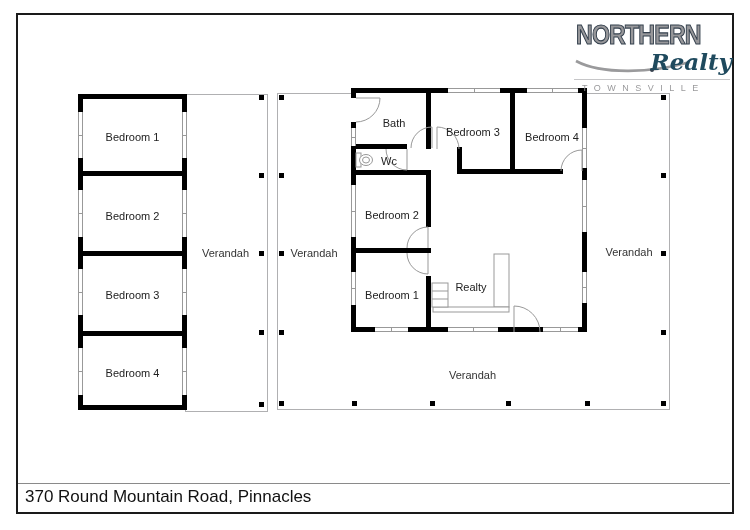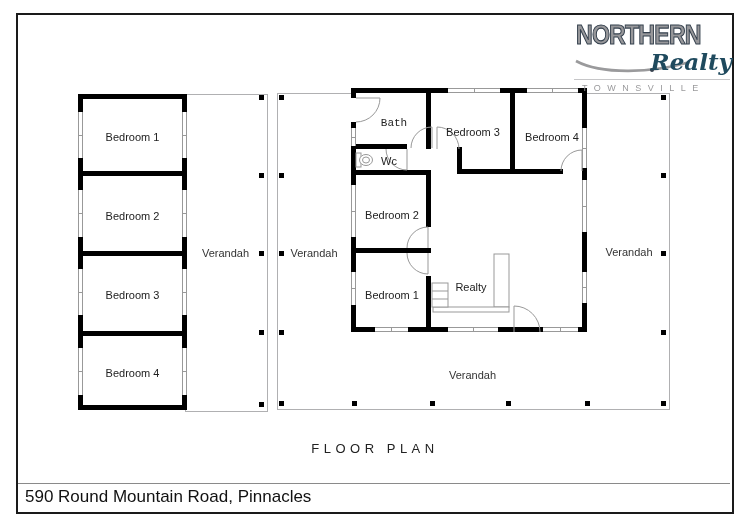--- a/index.html
+++ b/index.html
@@ -138,7 +138,7 @@
   <div class="abs wall" style="left:510px;top:93px;width:5px;height:81px;"></div>
   <div class="abs wall" style="left:510px;top:169px;width:53px;height:5px;"></div>
 
-  <div class="abs room-label" style="left:366px;top:117px;width:56px;font-family:Liberation Mono, monospace;">Bath</div>
+  <div class="abs room-label" style="left:366px;top:117px;width:56px;">Bath</div>
   <div class="abs room-label" style="left:373px;top:155px;width:24px;text-align:right;">Wc</div>
   <div class="abs room-label" style="left:434px;top:126px;width:78px;">Bedroom 3</div>
   <div class="abs room-label" style="left:516px;top:131px;width:72px;">Bedroom 4</div>

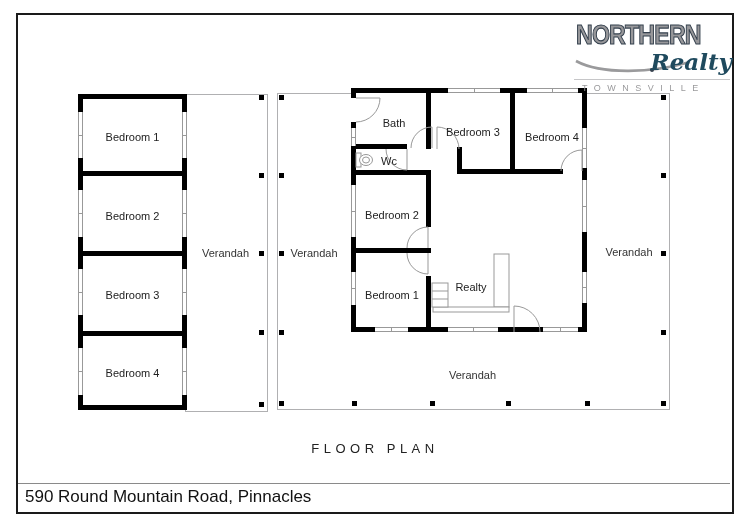--- a/index.html
+++ b/index.html
@@ -223,7 +223,6 @@
     </g>
   </svg>
 
-  <div class="abs plan-title">FLOOR PLAN</div>
 
   <div class="abs address-bar">
     <div class="abs address-text">590 Round Mountain Road, Pinnacles</div>

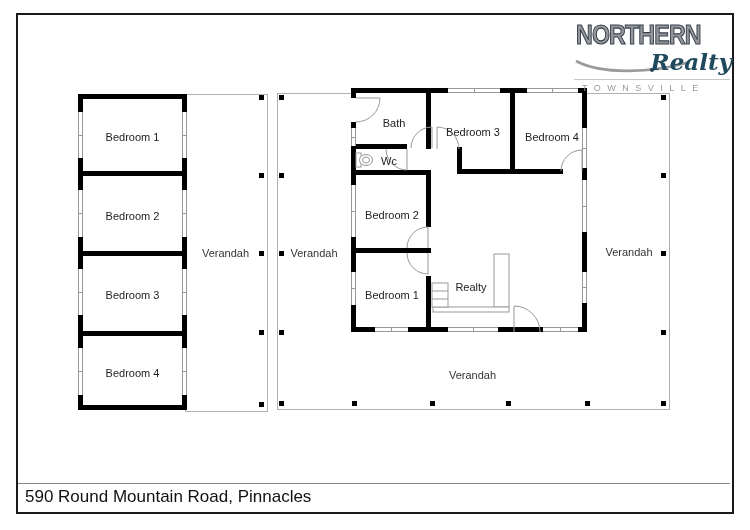--- a/index.html
+++ b/index.html
@@ -225,7 +225,7 @@
 
 
   <div class="abs address-bar">
-    <div class="abs address-text">590 Round Mountain Road, Pinnacles</div>
+    <div class="abs address-text">370 Round Mountain Road, Pinnacles</div>
   </div>
 
 </div>

